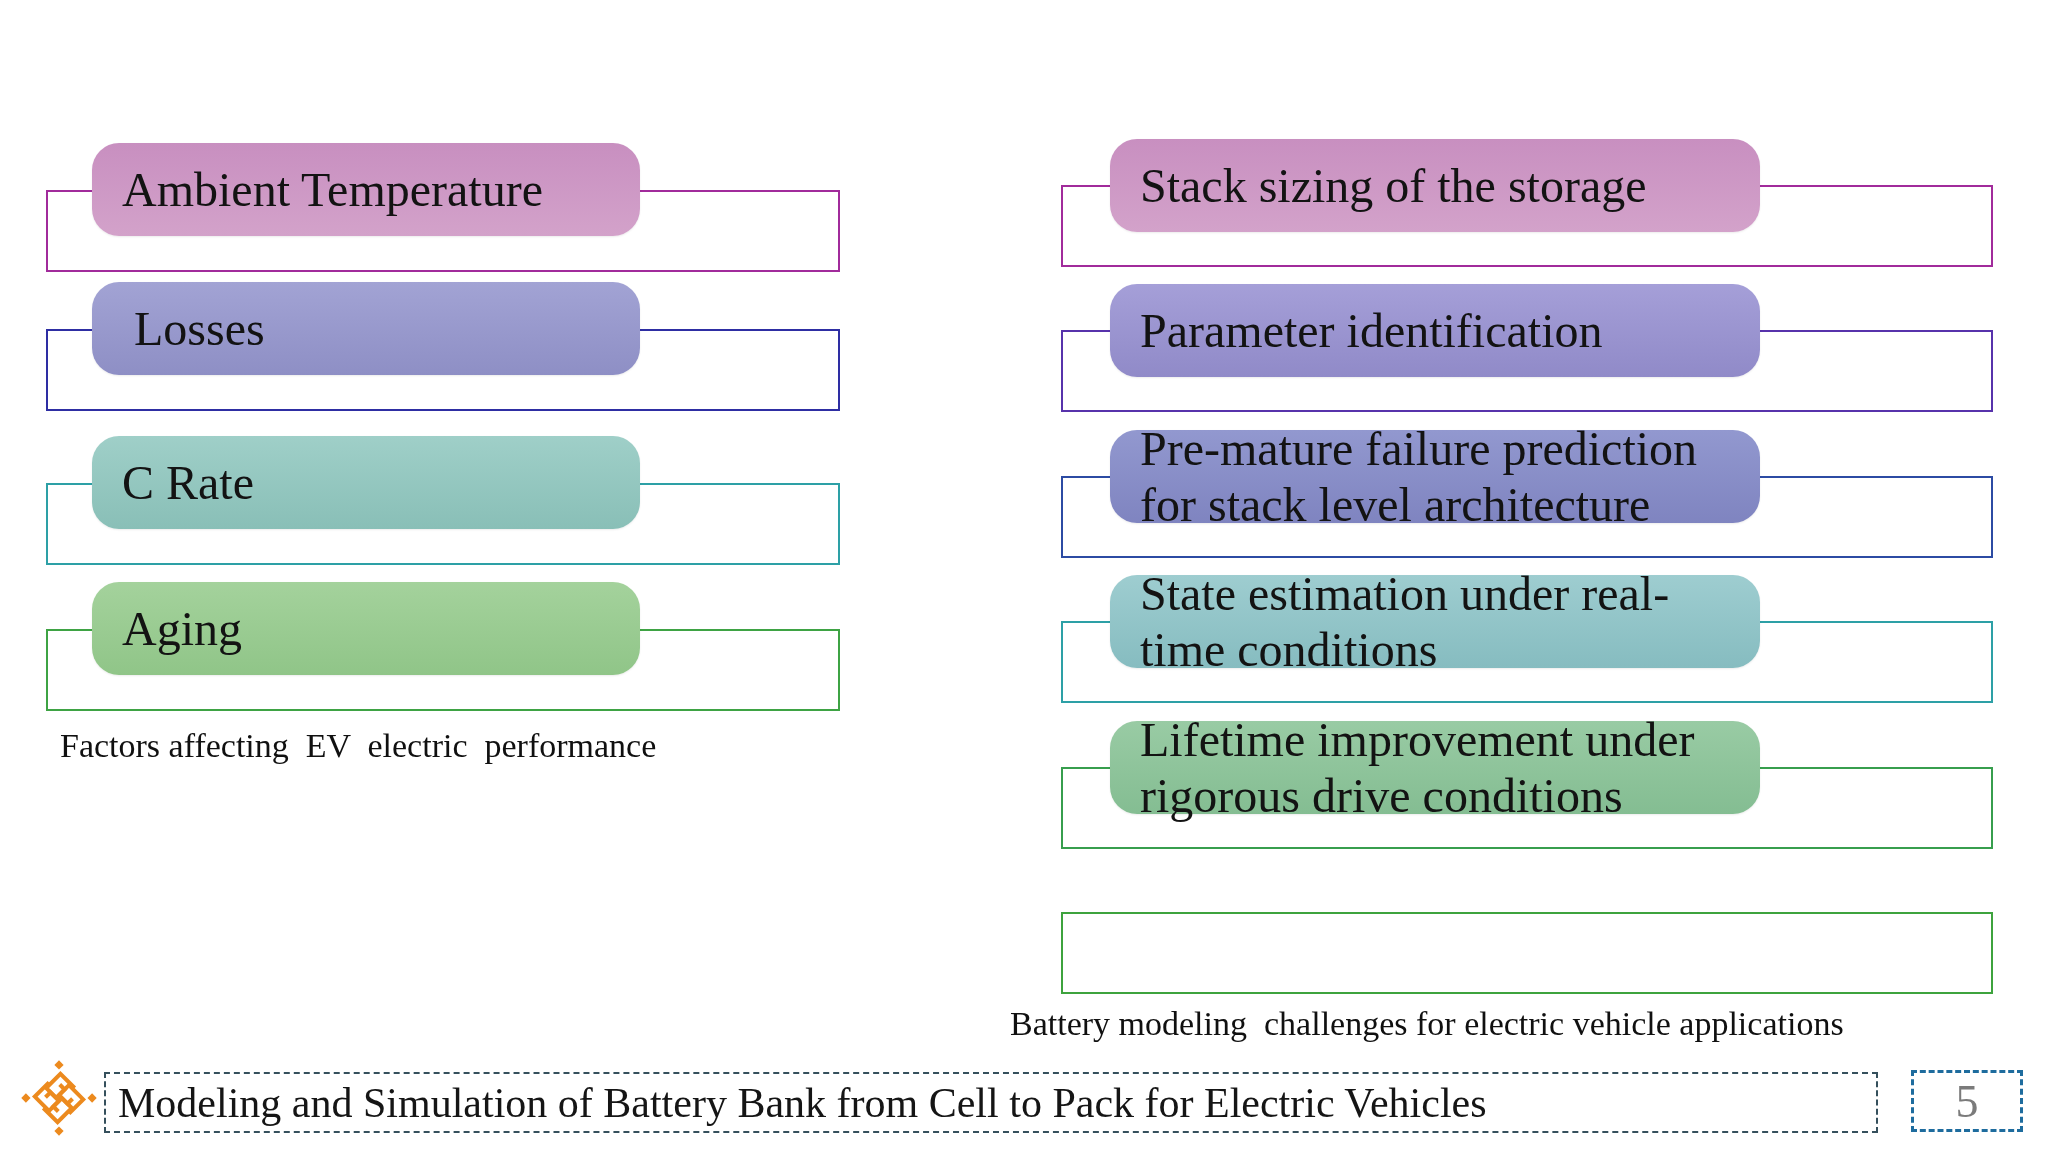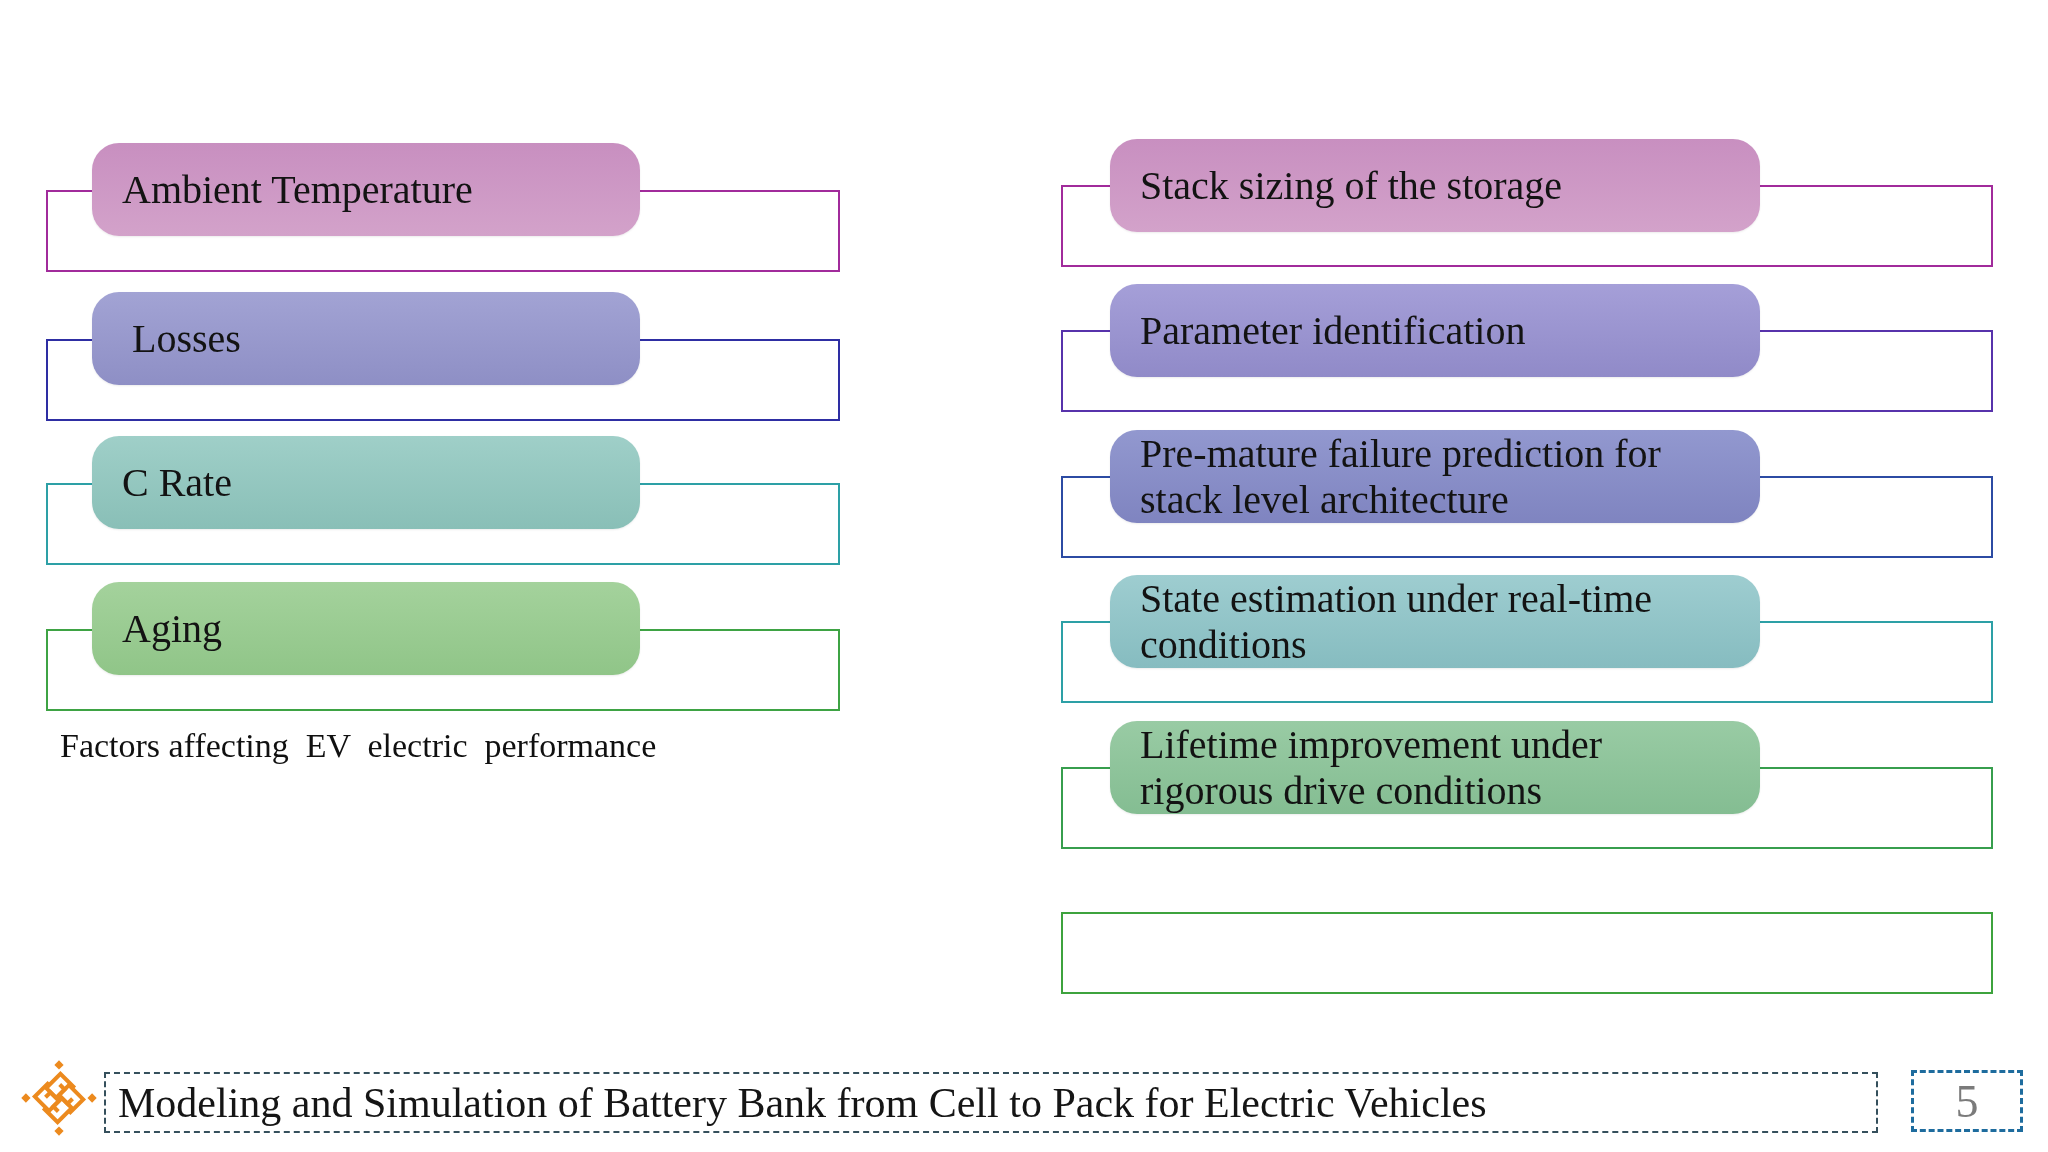--- a/index.html
+++ b/index.html
@@ -31,7 +31,7 @@
     box-shadow:0 1px 2px rgba(0,0,0,0.08);
   }
   .row .label{
-    font-size:40px;
+    font-size:48px;
     line-height:1.15;
     color:#131313;
     white-space:pre-wrap;

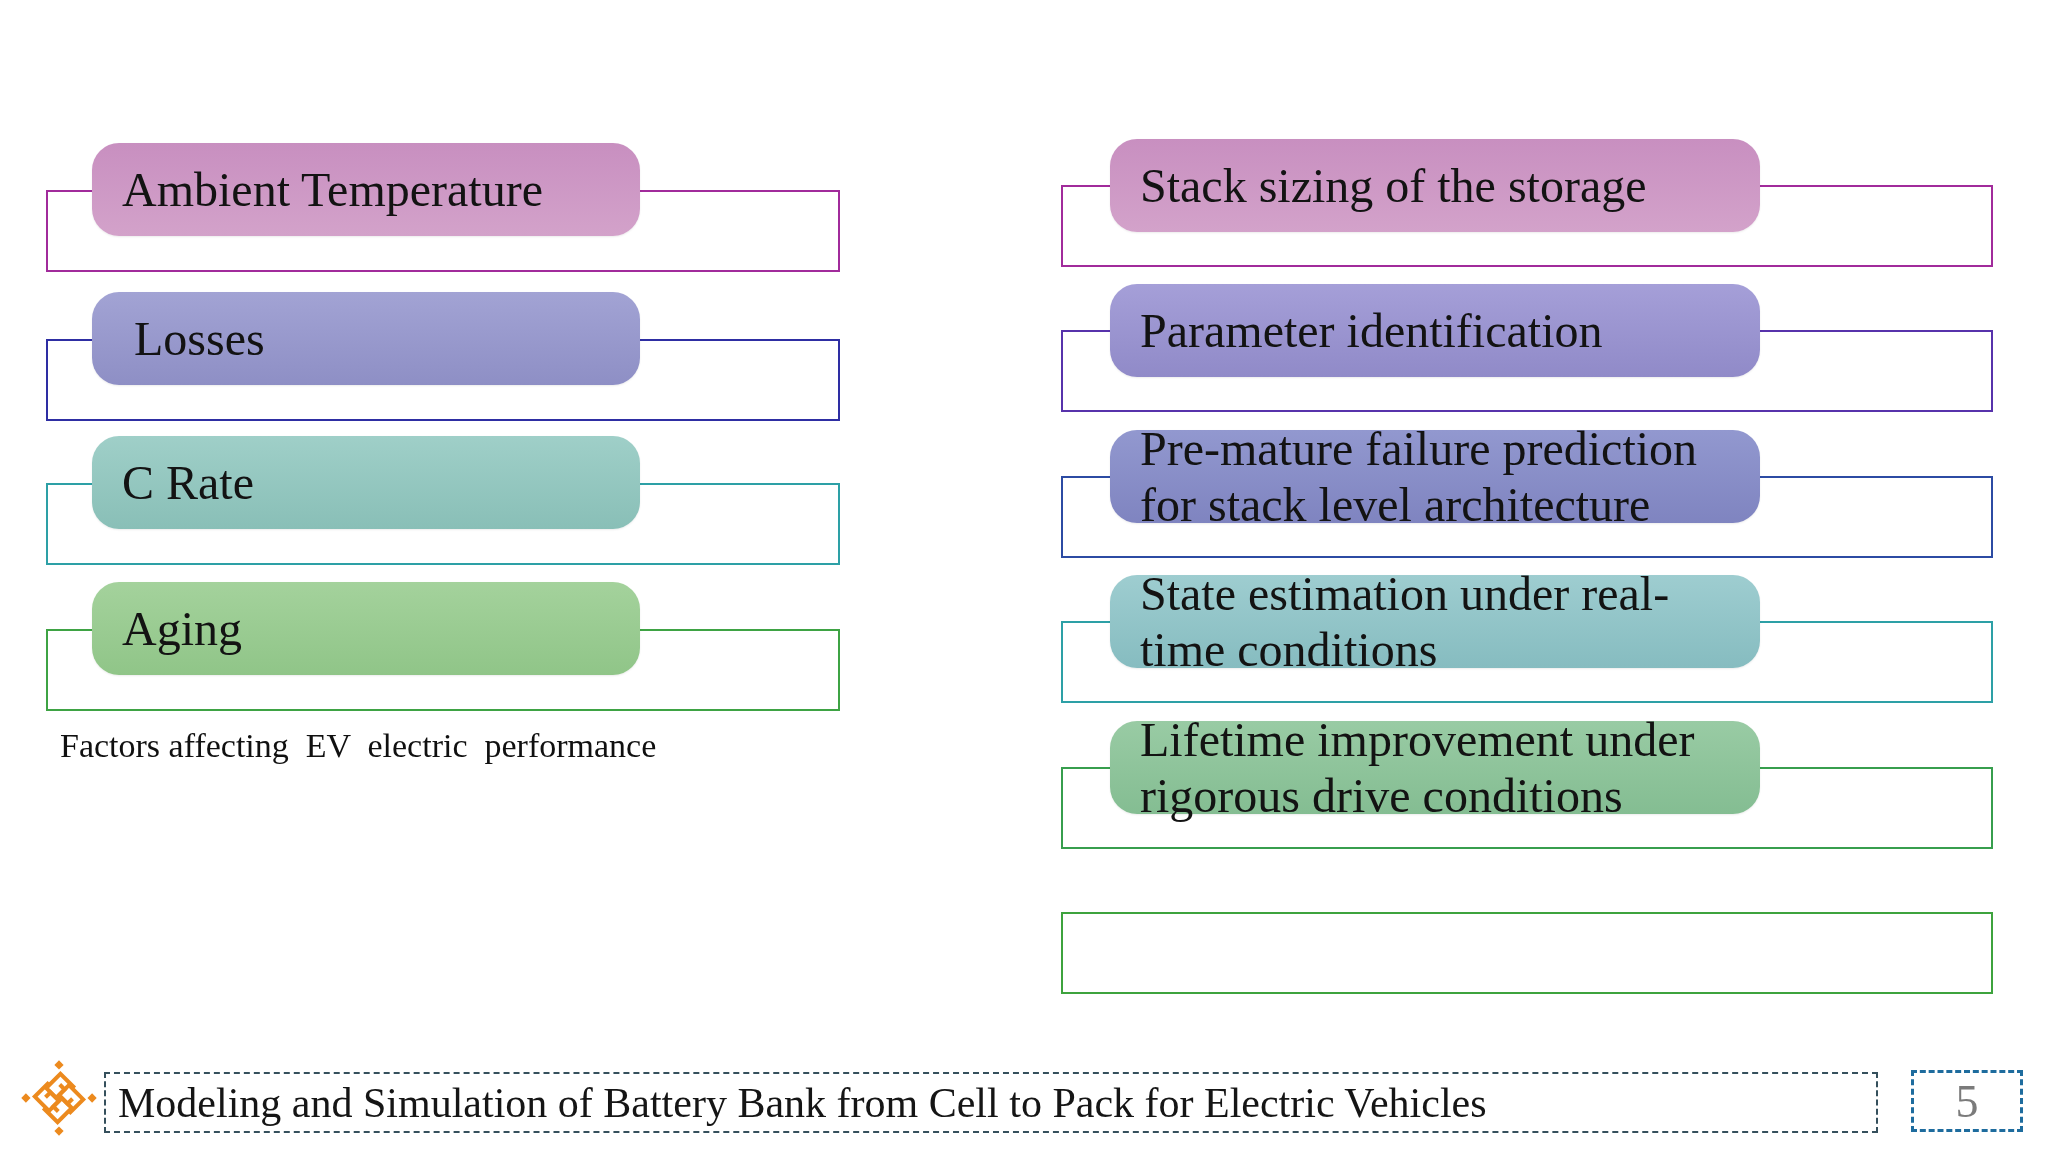--- a/index.html
+++ b/index.html
@@ -95,7 +95,7 @@
       <span class="label">Ambient Temperature</span>
     </div>
   </div>
-  <div class="row left-row" style="top:292px">
+  <div class="row left-row" style="top:282px">
     <div class="outline" style="border-color: rgb(46, 46, 163);"></div>
     <div class="box" style="background: linear-gradient(rgb(162, 163, 212), rgb(142, 143, 197));">
       <span class="label"> Losses</span>

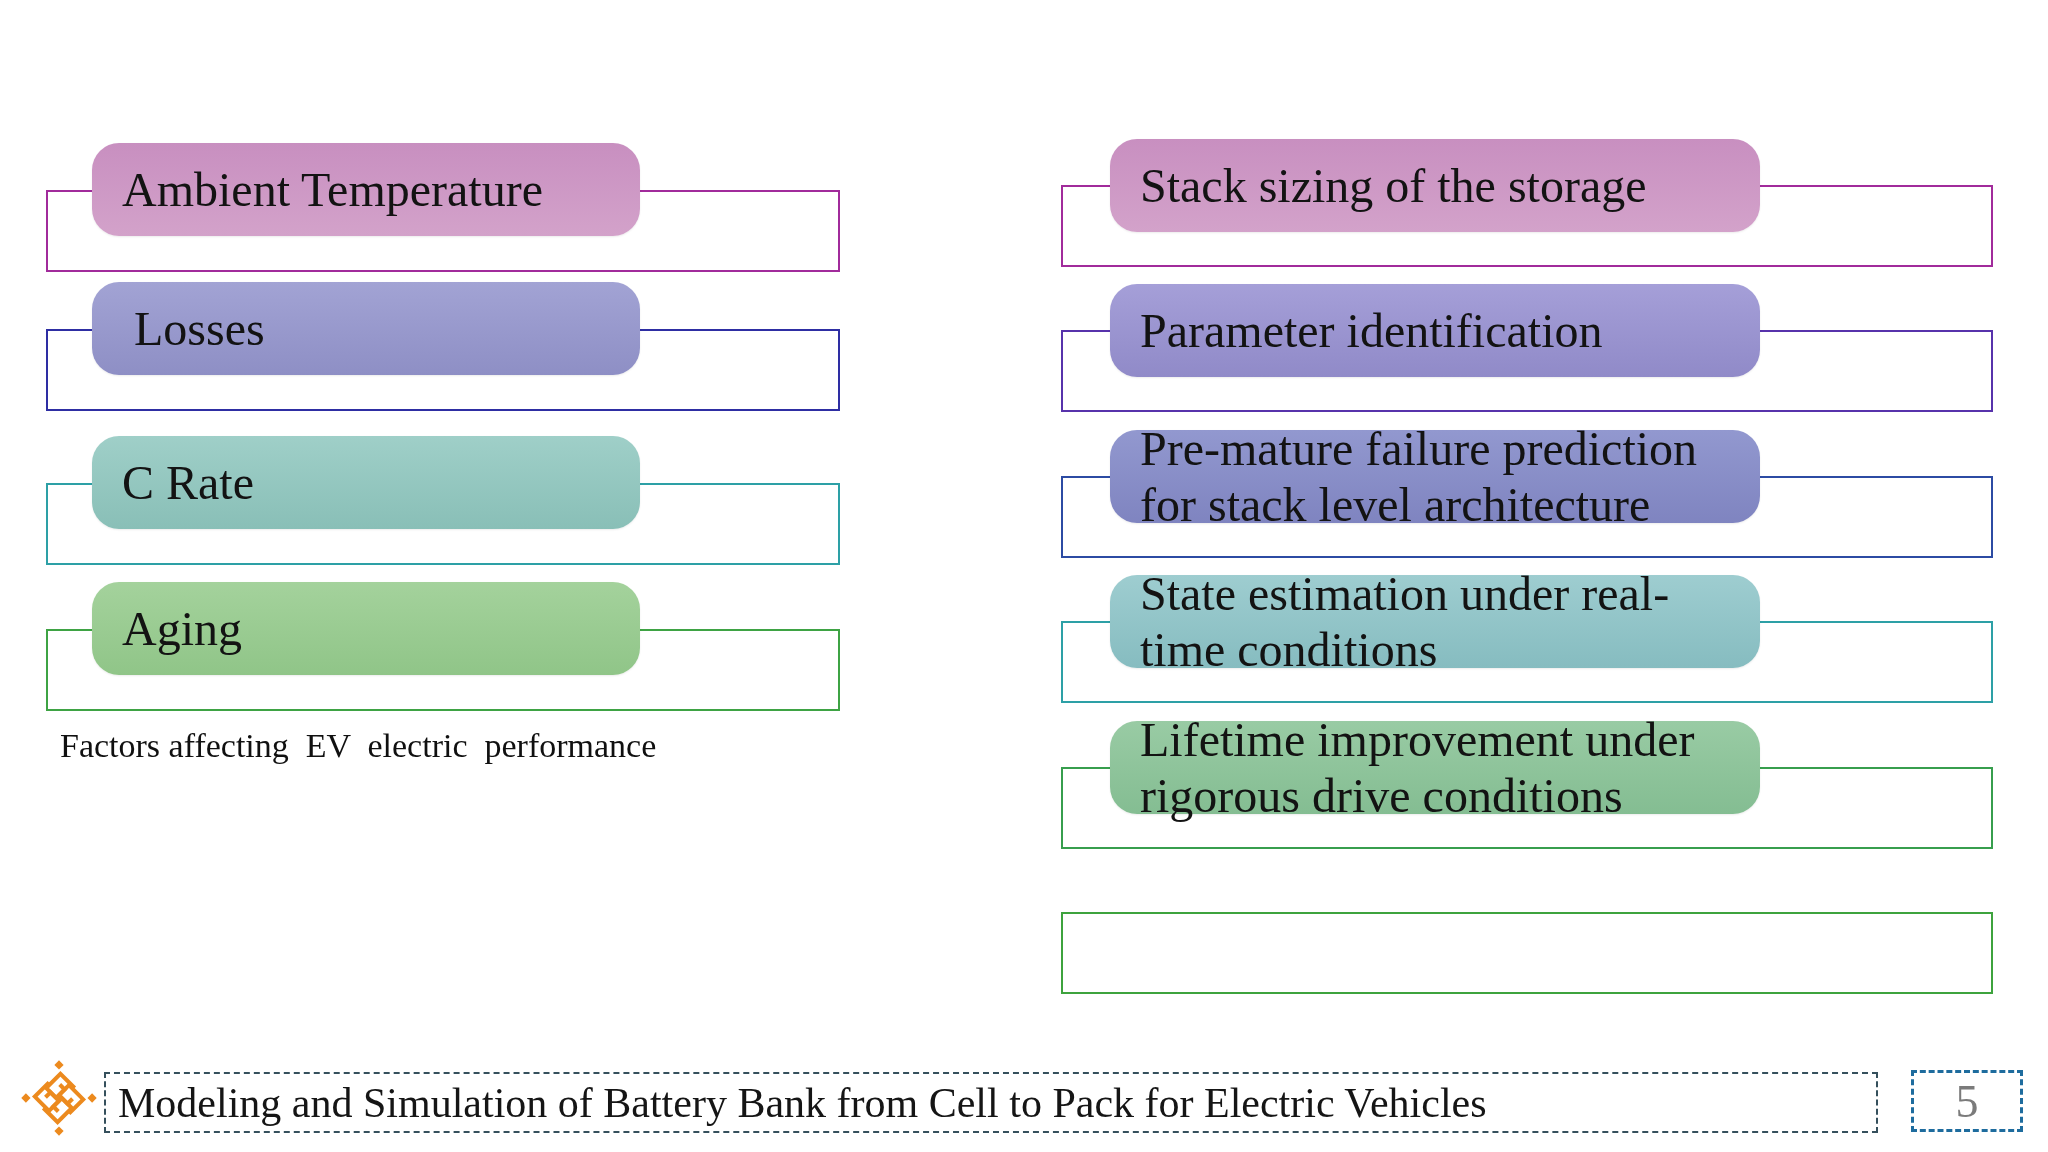--- a/index.html
+++ b/index.html
@@ -148,6 +148,7 @@
   <div class="row right-row" style="top:866px">
     <div class="outline" style="border-color: rgb(62, 163, 62);"></div>
   </div>
+  <div class="caption" style="left:1010px;top:1005px">Battery modeling  challenges for electric vehicle applications</div>
 
   <svg class="logo" viewBox="0 0 100 100" overflow="visible" aria-hidden="true">
     <g transform="translate(50 50) rotate(45) scale(0.68) translate(-50 -50)">

